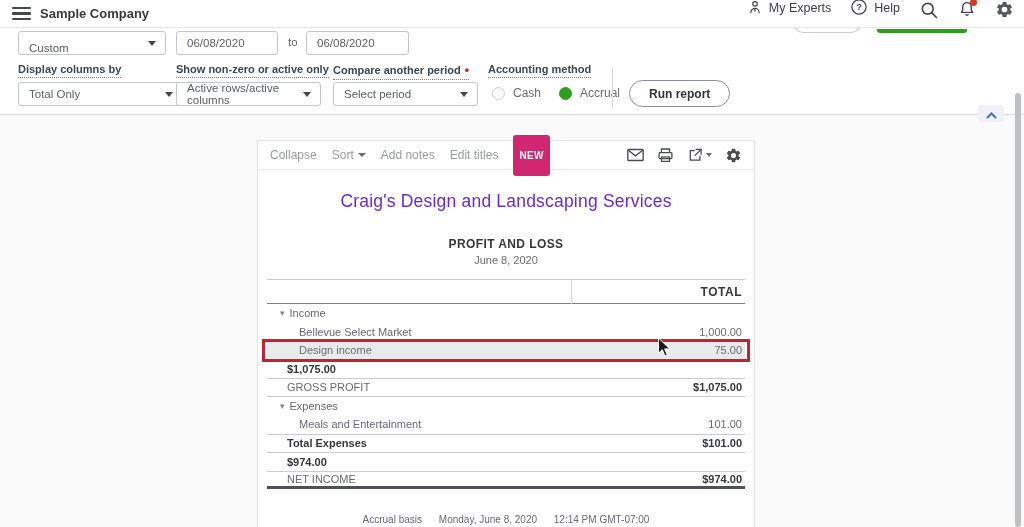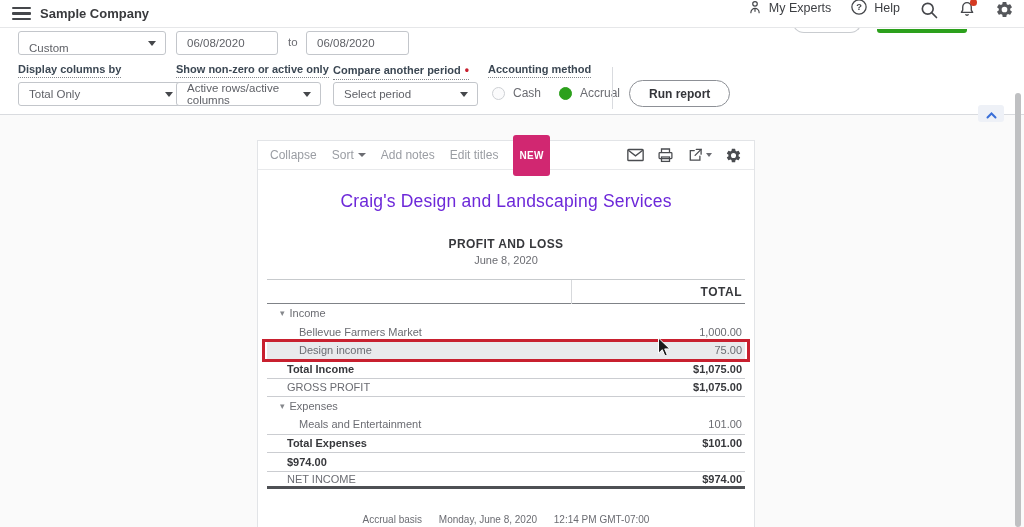--- a/index.html
+++ b/index.html
@@ -274,7 +274,7 @@
             <span class="rvalue"></span>
           </div>
           <div class="trow detail">
-            <span class="rlabel">Bellevue Farmers Market</span>
+            <span class="rlabel">Bellevue Select Market</span>
             <span class="rvalue">1,000.00</span>
           </div>
           <div class="trow detail highlighted">

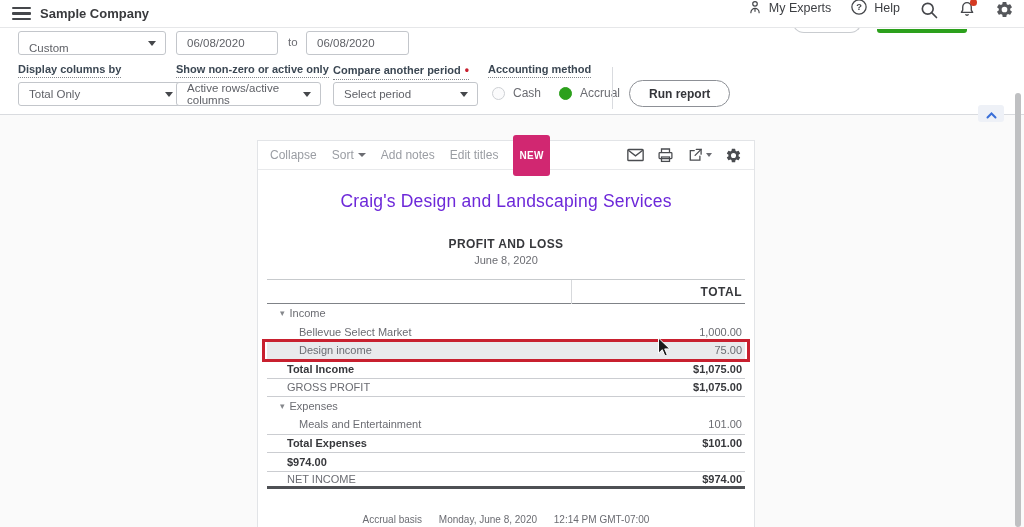--- a/index.html
+++ b/index.html
@@ -283,7 +283,6 @@
             <div class="highlight-box"></div>
           </div>
           <div class="trow total">
-            <span class="rlabel">Total Income</span>
             <span class="rvalue">$1,075.00</span>
           </div>
           <div class="trow gross">

